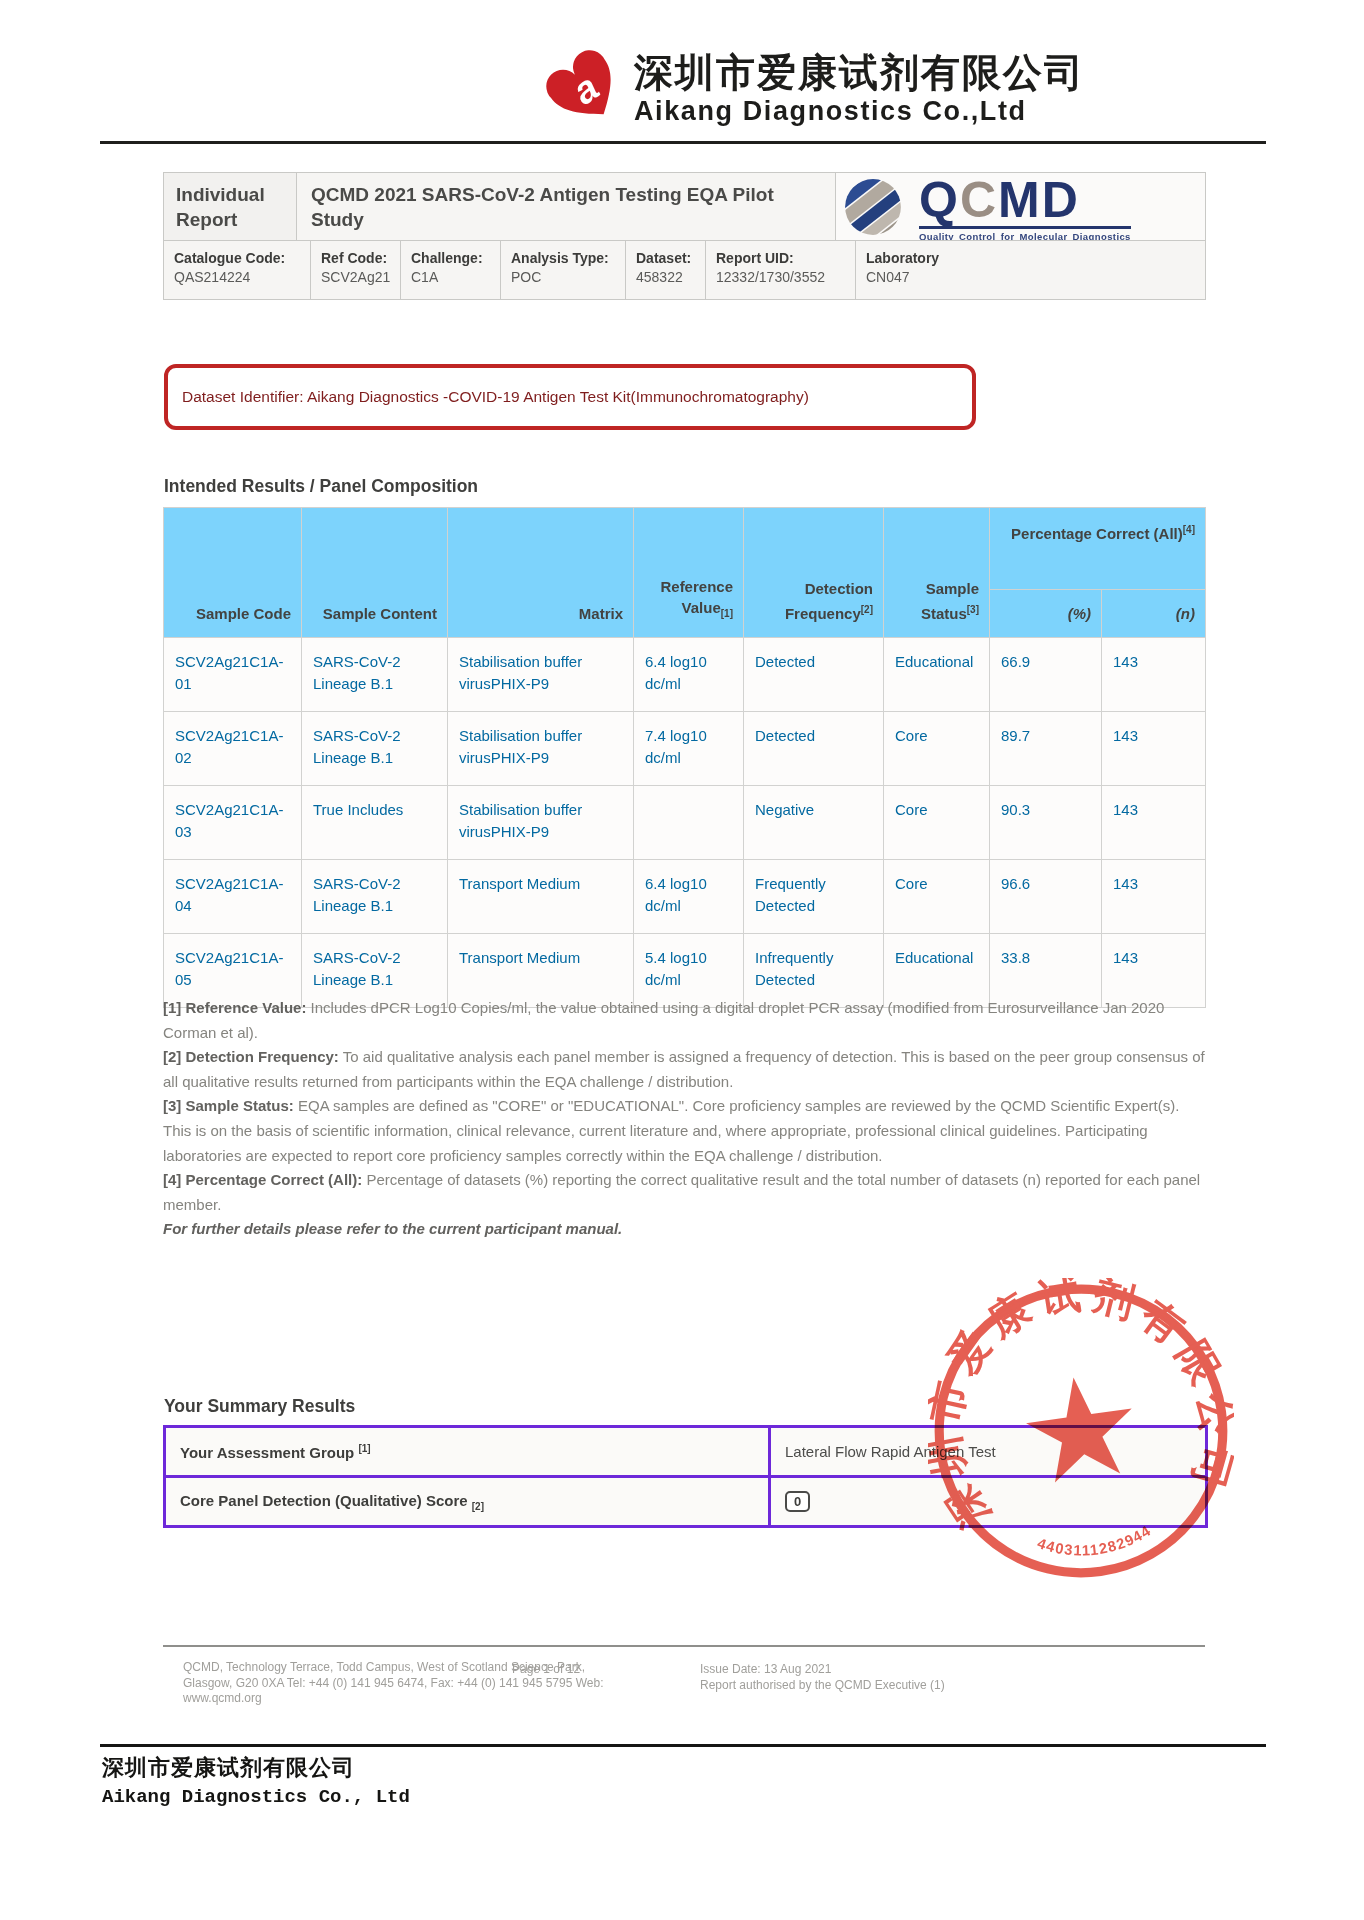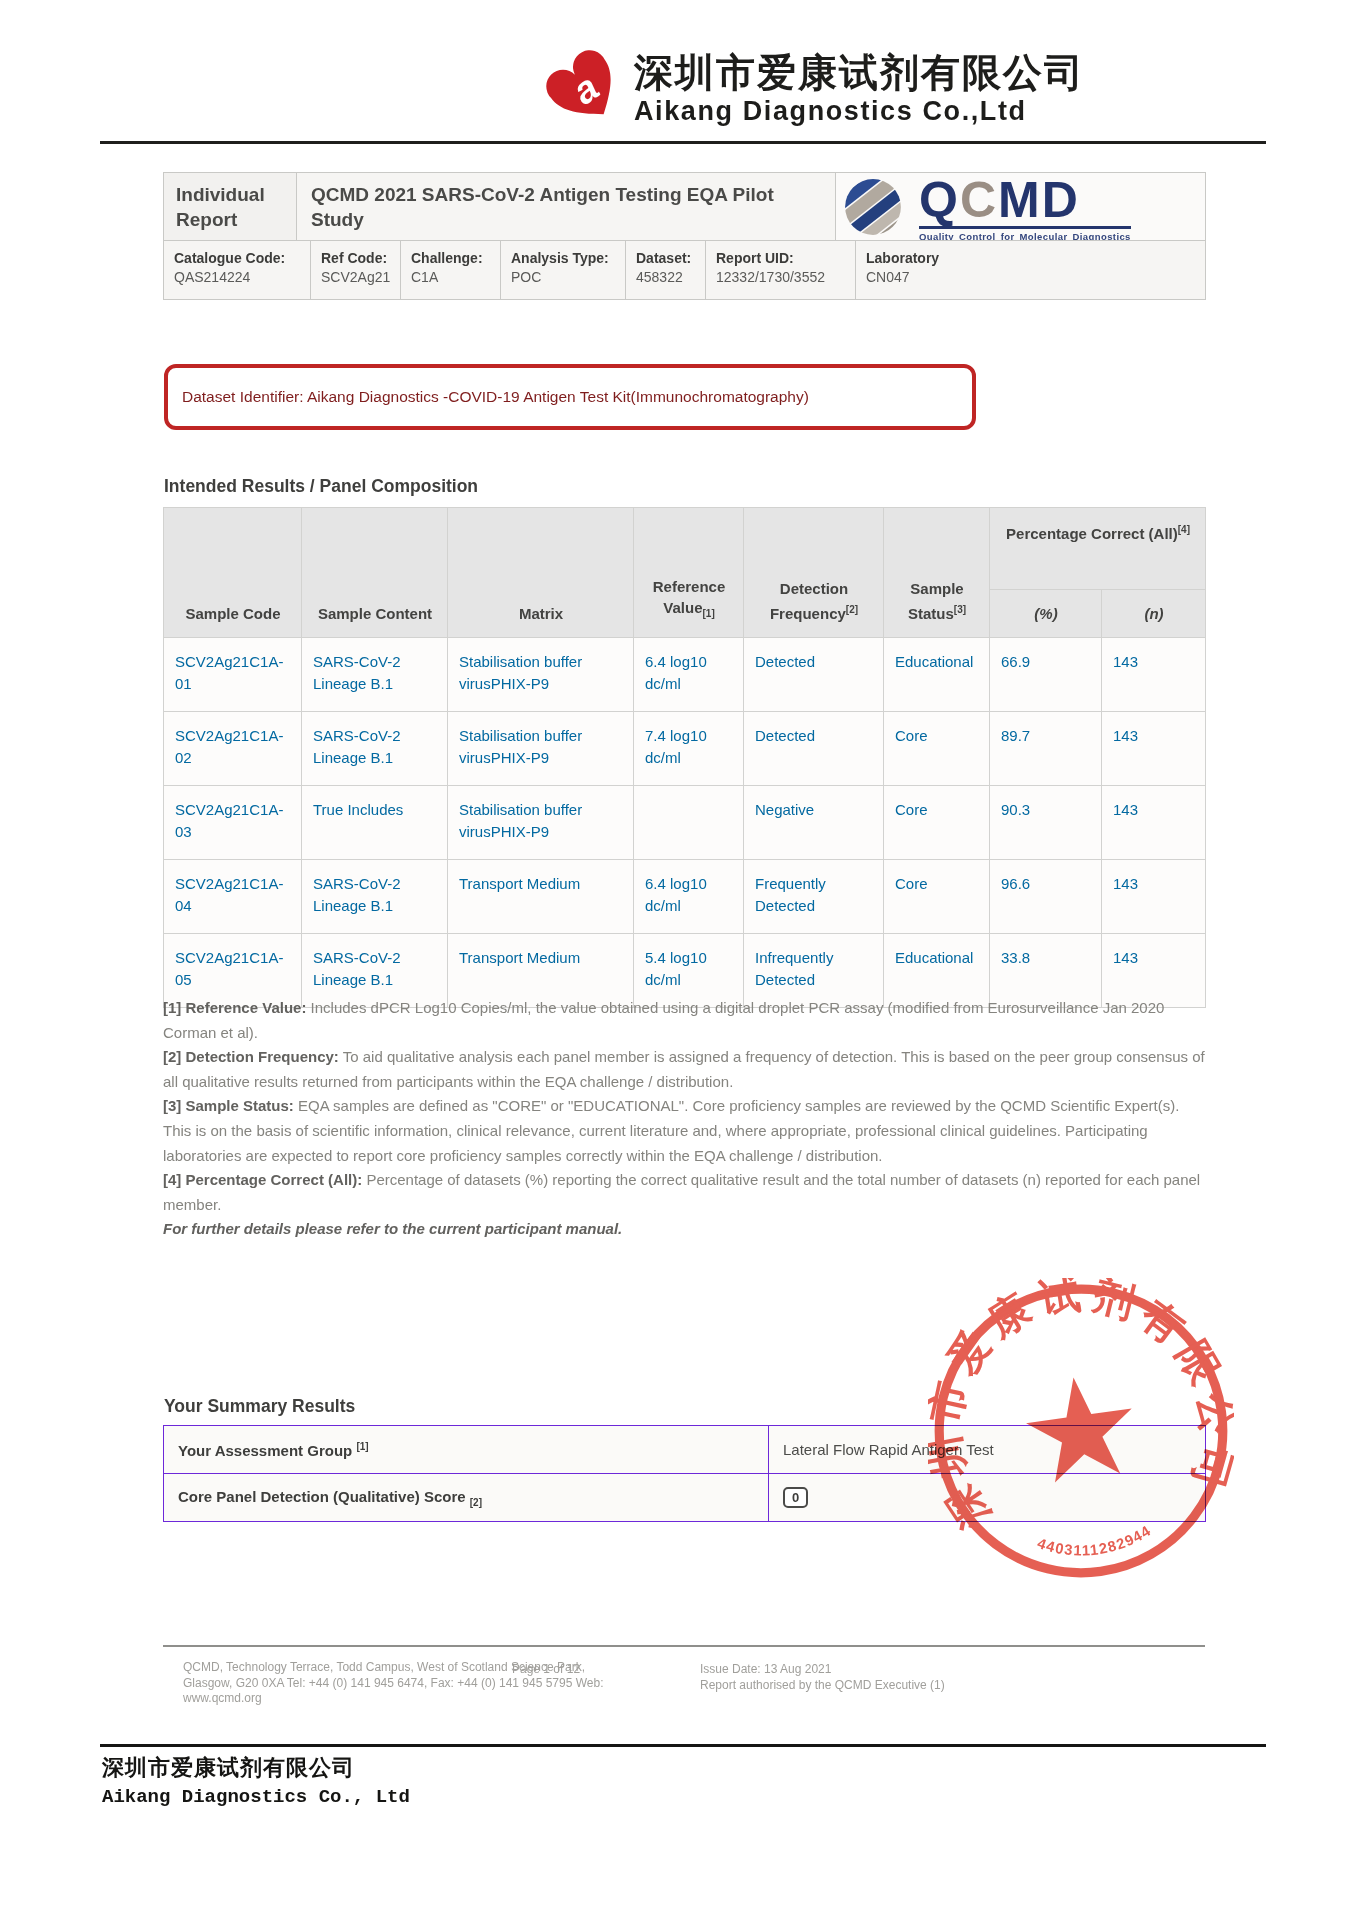--- a/index.html
+++ b/index.html
@@ -46,7 +46,7 @@
   
   .res{top:507px;left:163px;width:1042px;background:#fdfcfb;font-size:15px;}
   .res th,.res td{border:1px solid #d2d2d0;}
-  .res thead th{background:#e5e5e5;font-weight:700;color:#434341;text-align:center;padding:0 10px 13px 11px;vertical-align:bottom;line-height:21px;}
+  .res thead th{background:#7dd3fc;font-weight:700;color:#434341;text-align:right;padding:0 10px 13px 11px;vertical-align:bottom;line-height:21px;}
   .res thead .pc-head{vertical-align:top;padding-top:11px;height:57px;}
   .res thead .sub-h{height:34px;font-style:italic;}
   .res tbody td{height:60px;vertical-align:top;padding:13px 10px 0 11px;color:#0369a1;line-height:22px;background:#fdfcfb;}

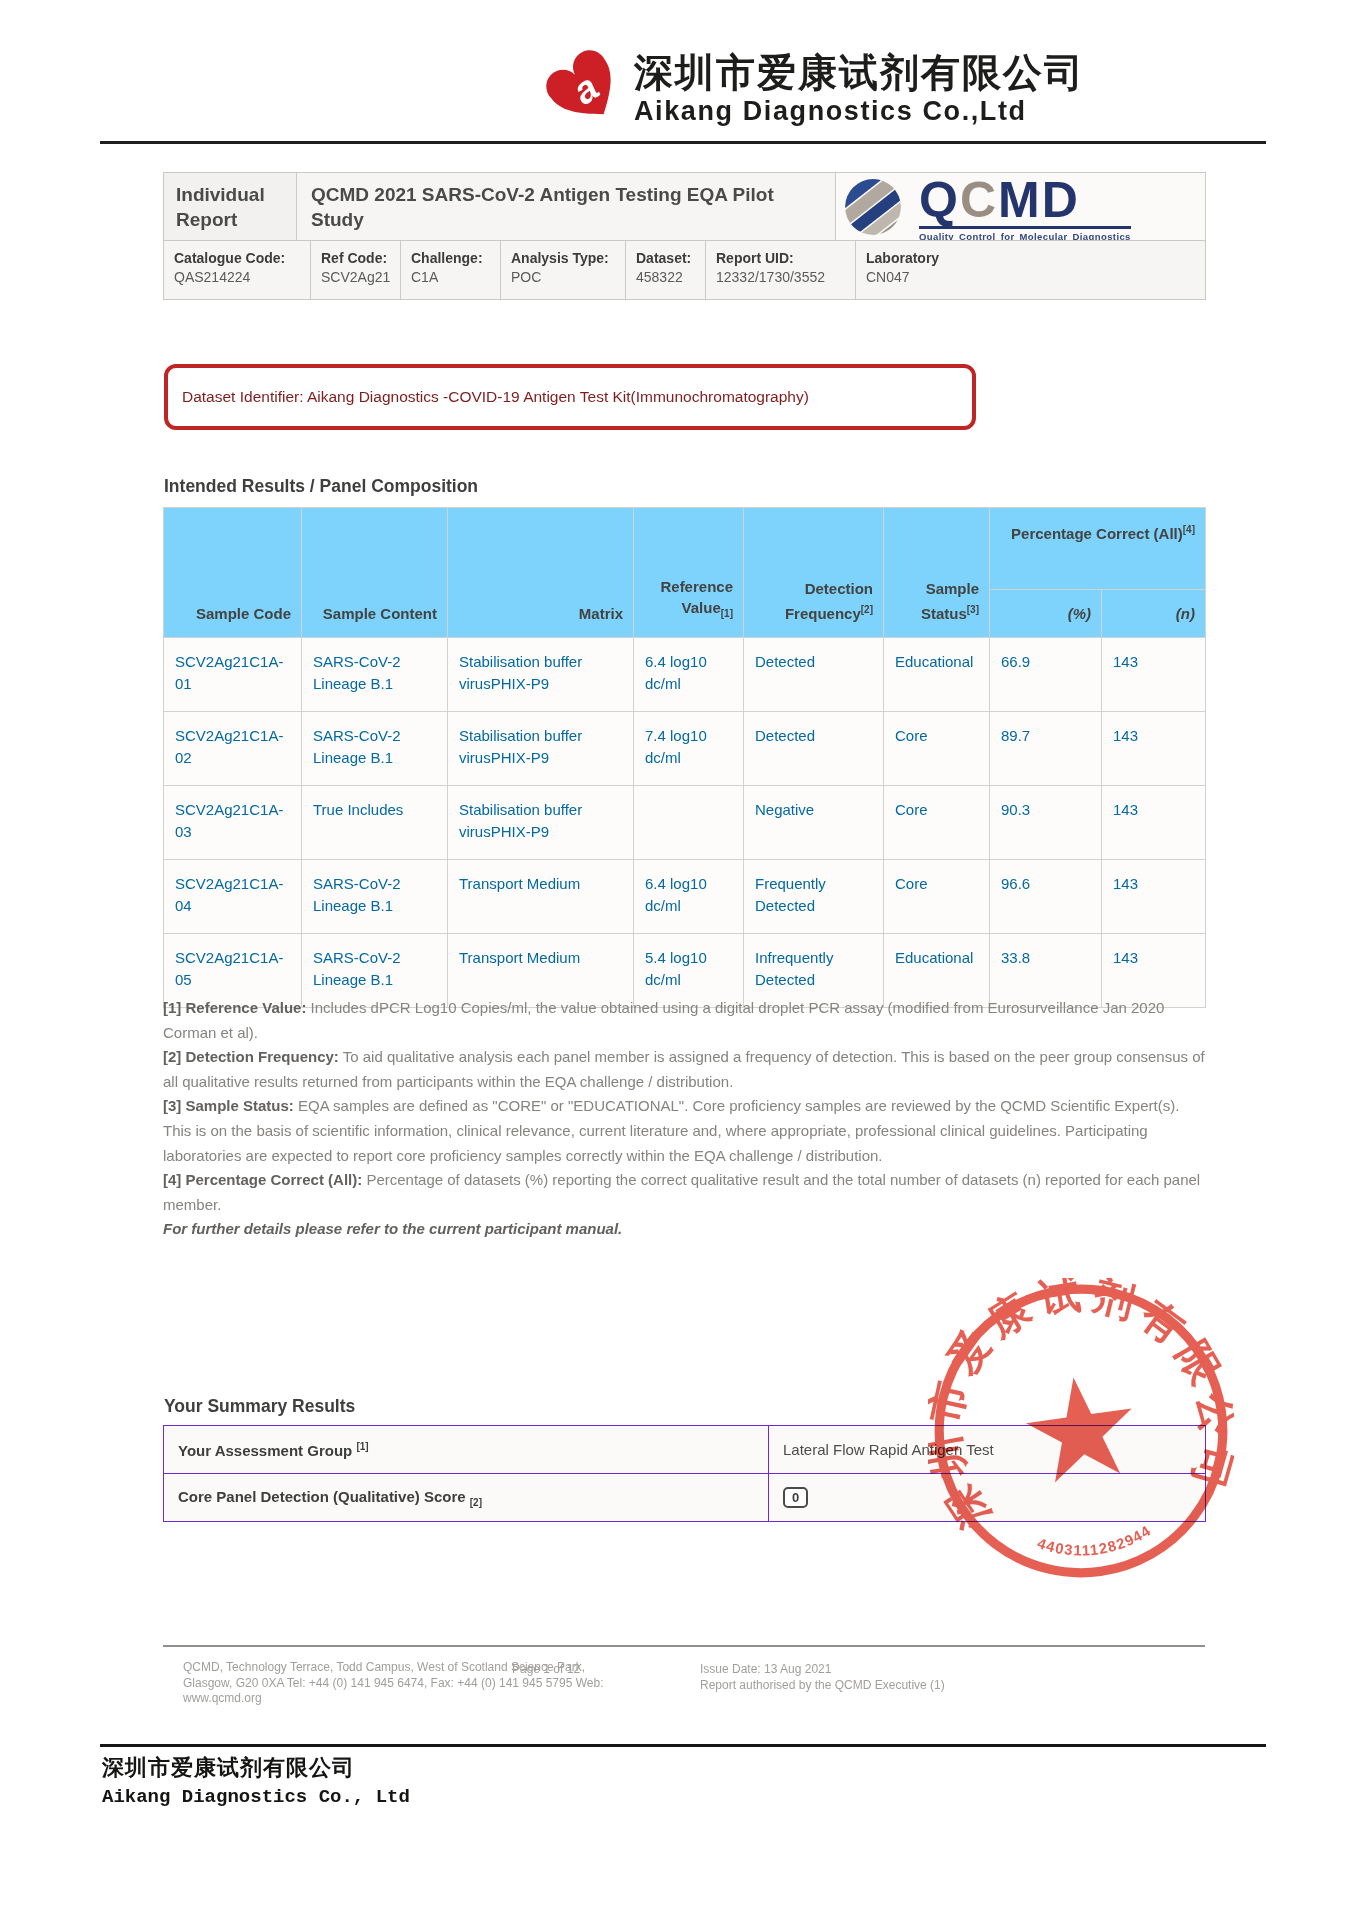--- a/index.html
+++ b/index.html
@@ -60,7 +60,7 @@
 
   
   .sum{top:1425px;left:163px;width:1042px;font-size:15px;}
-  .sum td{border:1px solid #6d28d9;background:#fbfaf8;height:47px;vertical-align:middle;padding:0 14px;}
+  .sum td{border:3px solid #6d28d9;background:#fbfaf8;height:47px;vertical-align:middle;padding:0 14px;}
   .sum .lab{font-weight:700;color:#3e3e3c;}
   .sum .val{color:#4c4c4a;}
   .score-box{display:inline-block;border:2px solid #4a4a48;border-radius:5px;padding:1px 7px;font-size:13px;font-weight:700;color:#3e3e3c;background:#fff;}

